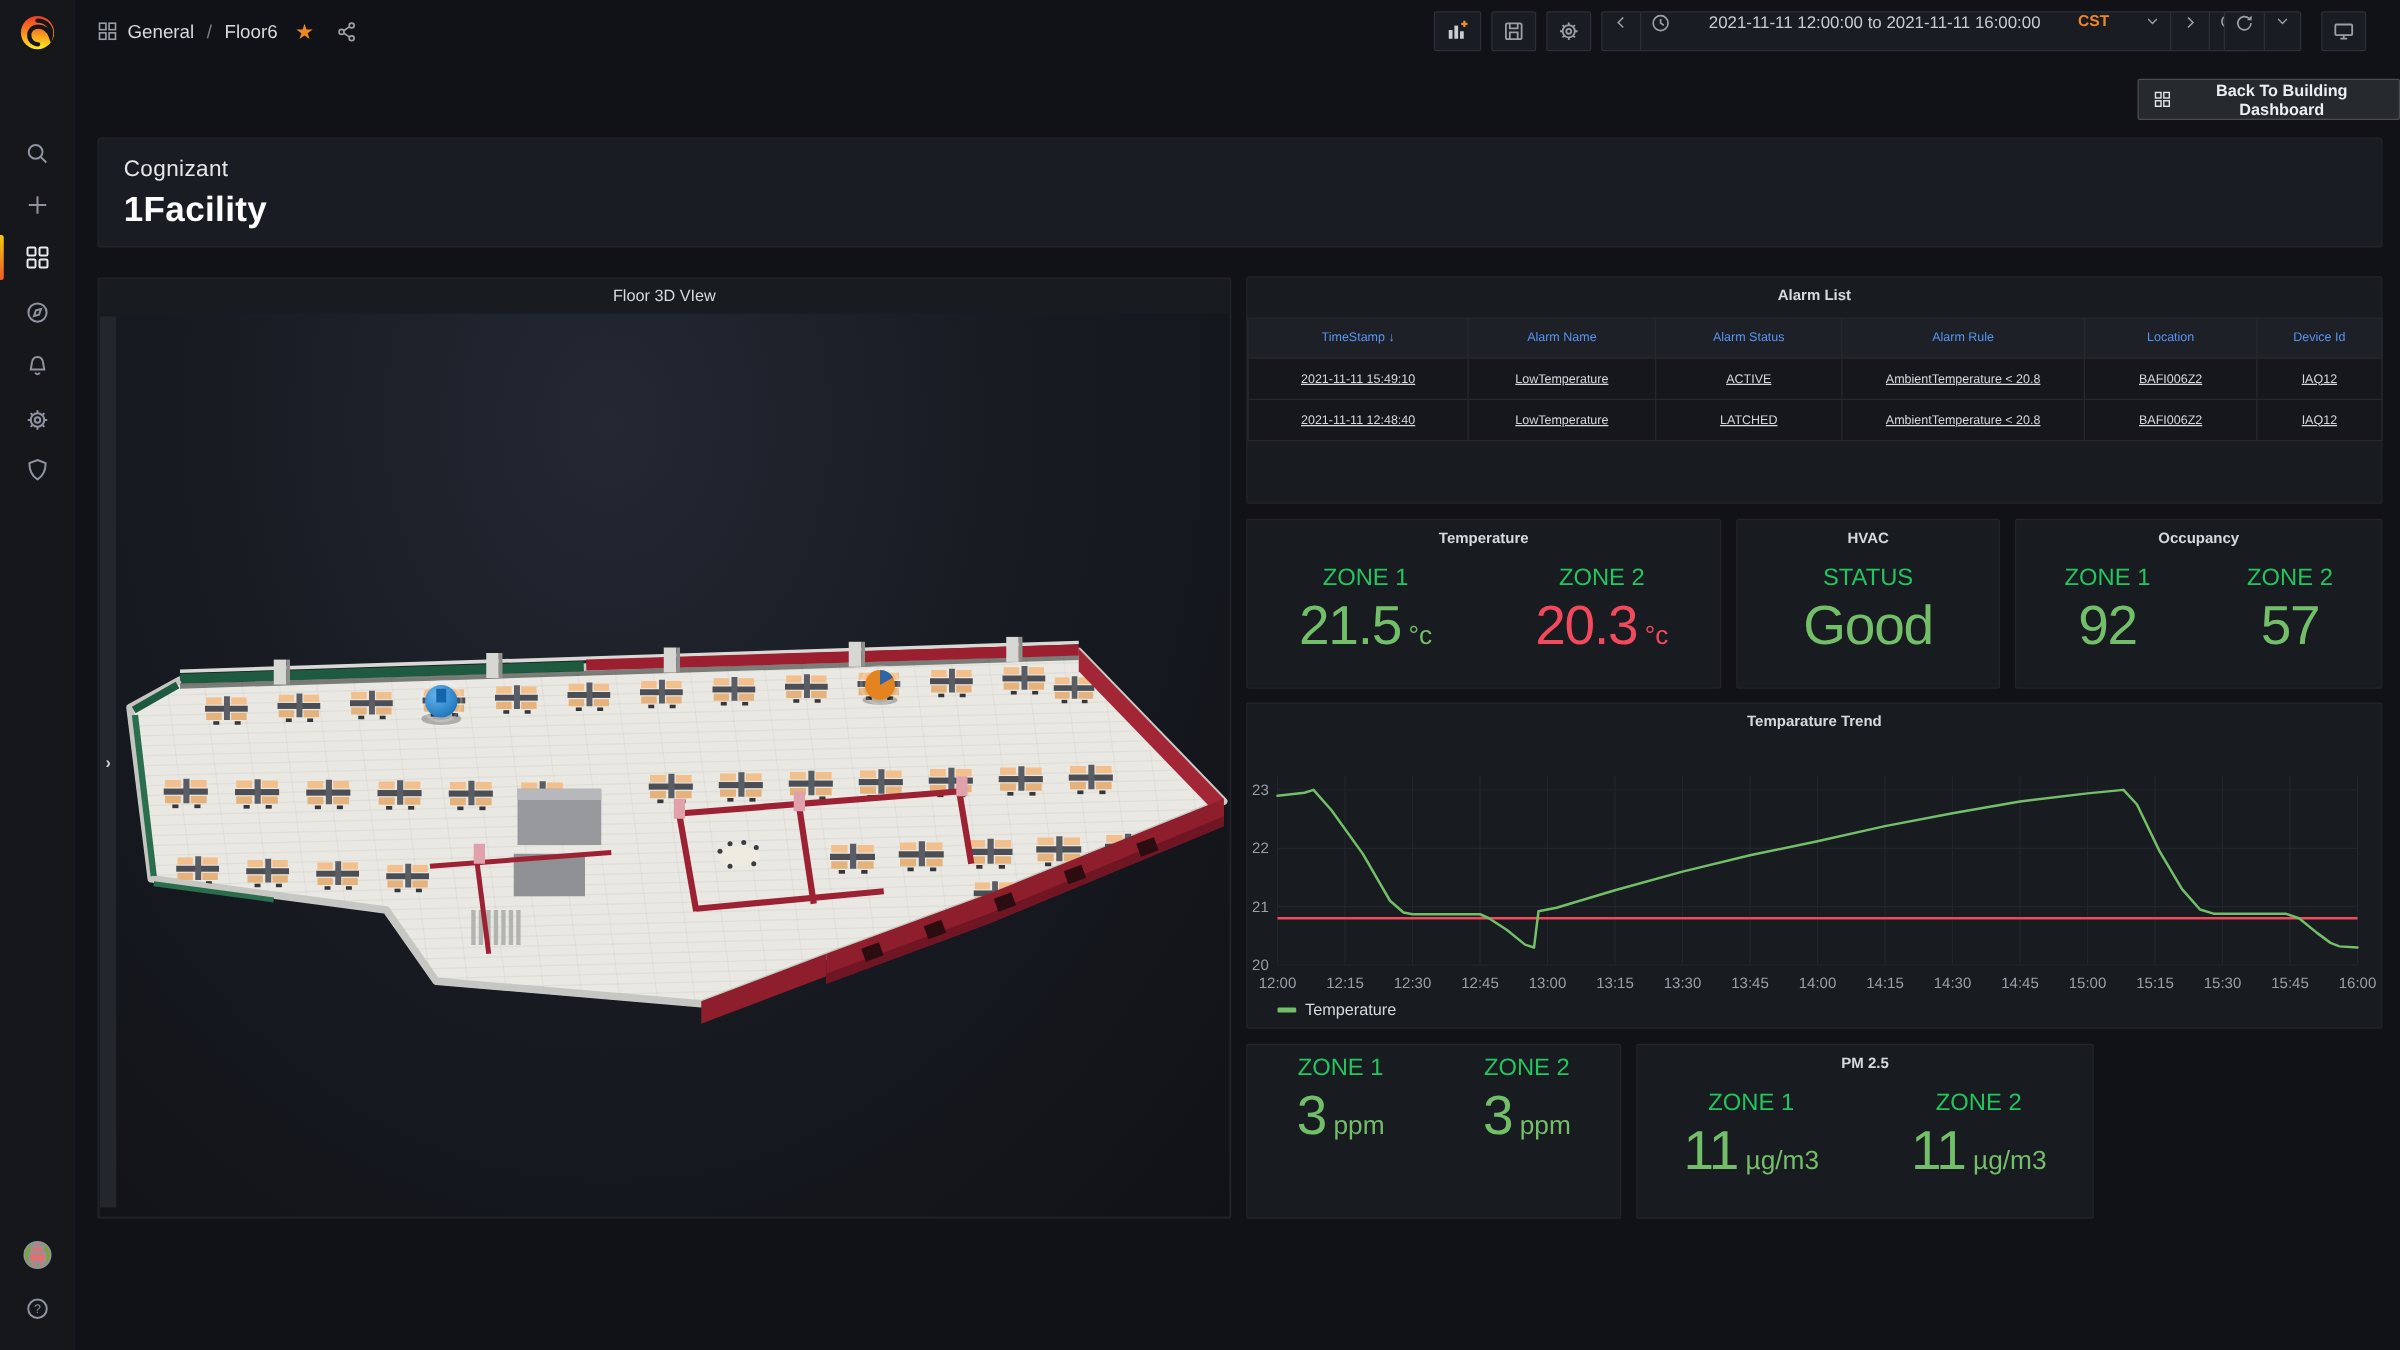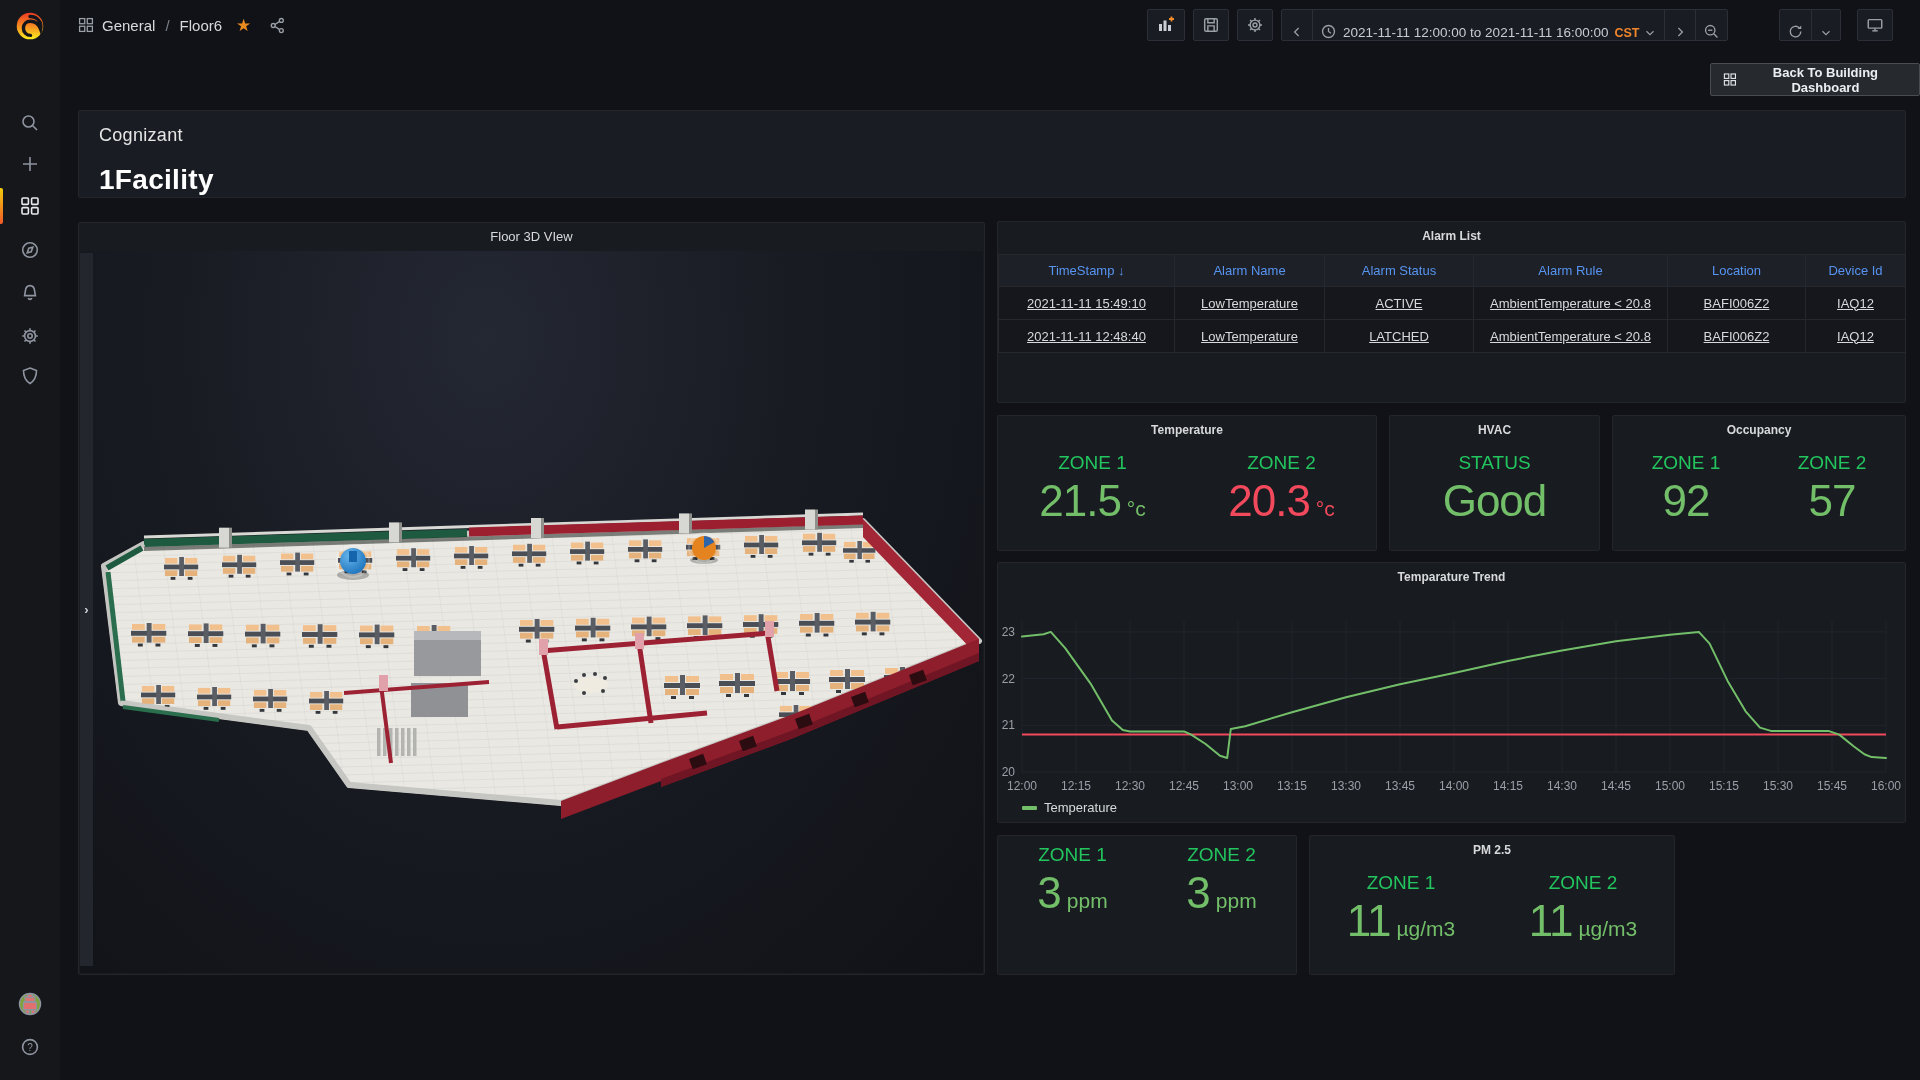--- a/index.html
+++ b/index.html
@@ -27,7 +27,7 @@
             background:#191c22; border:1px solid #2c2f37; border-radius:2px; cursor:pointer; }
   .tp-group { position:absolute; top:9px; height:32px; display:flex; align-items:stretch;
               background:#191c22; border:1px solid #2c2f37; border-radius:2px; }
-  .tp-seg { display:flex; align-items:flex-end; padding:0 7px; border-left:1px solid #2c2f37; cursor:pointer; }
+  .tp-seg { display:flex; align-items:flex-start; padding:0 7px; border-left:1px solid #2c2f37; cursor:pointer;gap:24px; }
   .tp-seg:first-child { border-left:none; }
   .tp-text { font-size:13.5px; font-weight:500; color:#c7ccd3; margin:0 6px; white-space:nowrap; }
   .tz { color:#f0862c; font-weight:700; font-size:12.5px; margin-right:4px; }

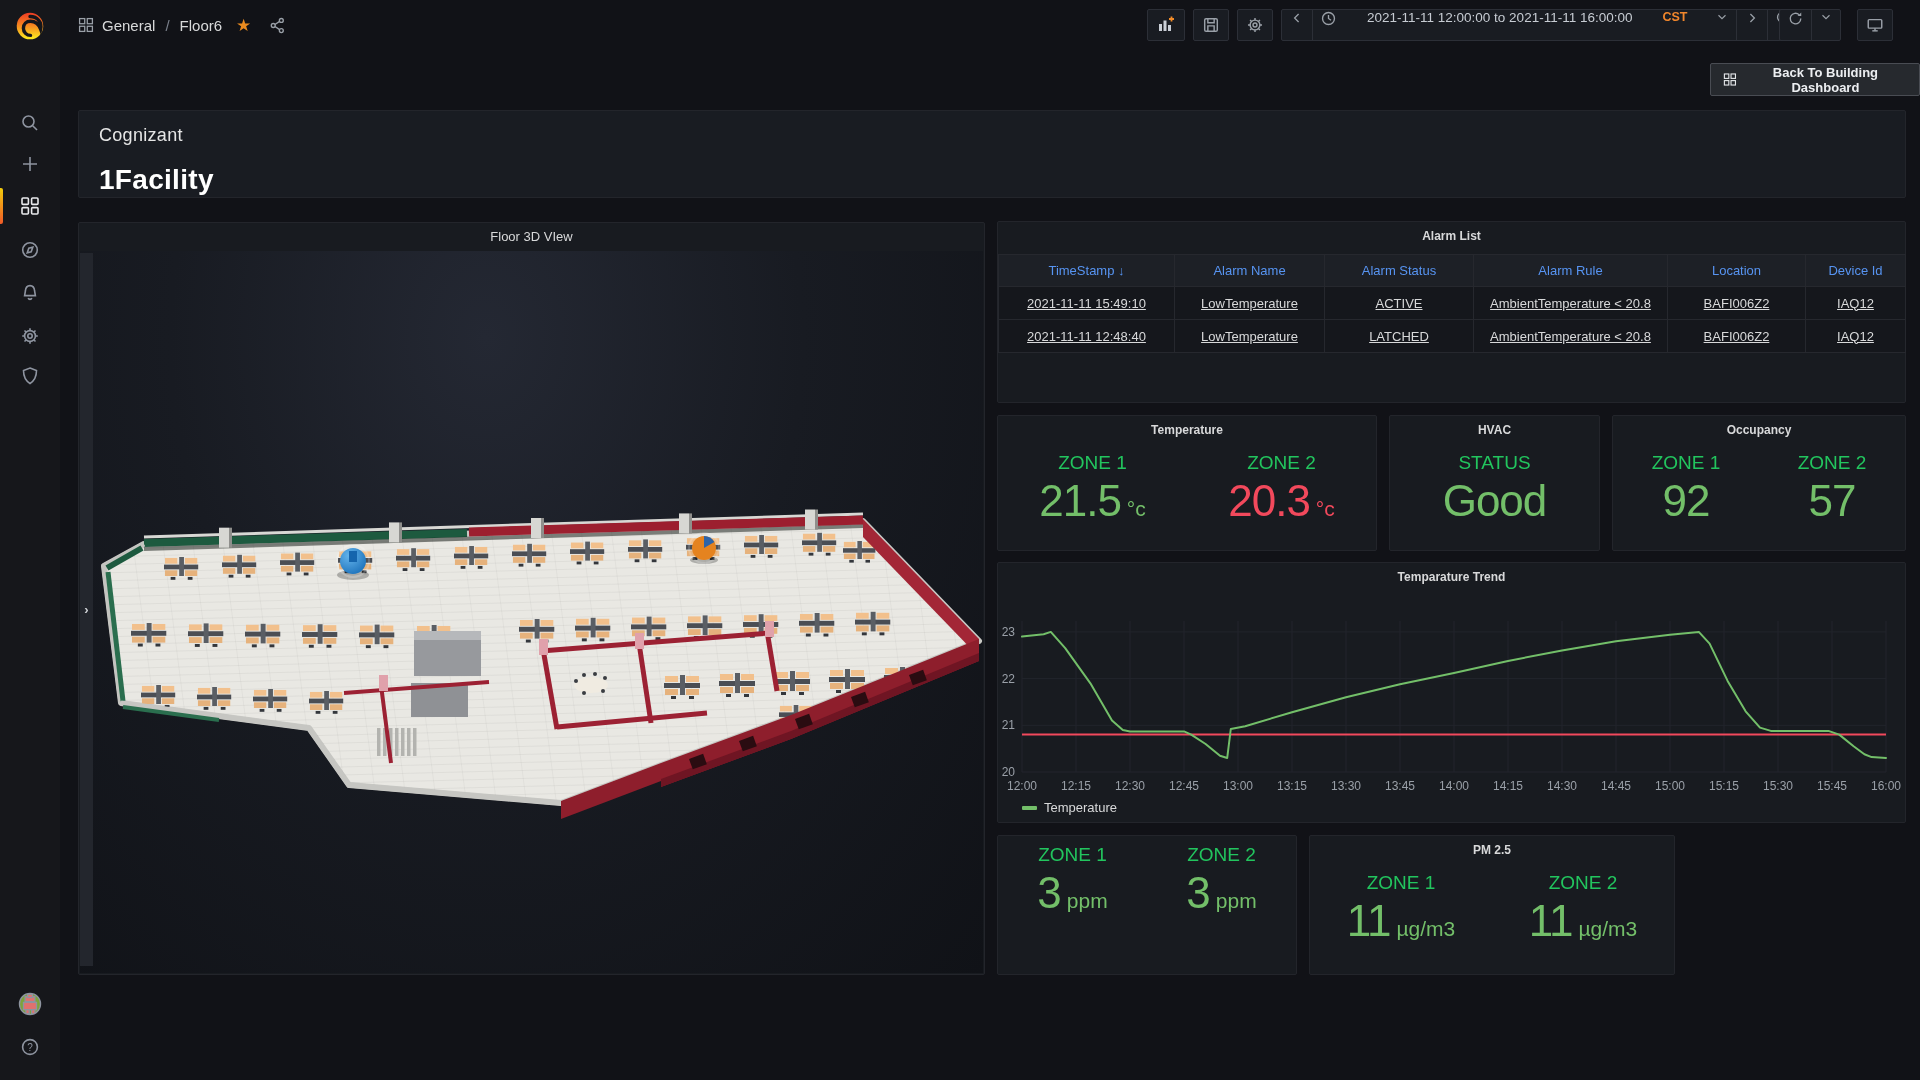--- a/index.html
+++ b/index.html
@@ -41,7 +41,7 @@
 
   .hdr-panel { left:78px; top:110px; width:1828px; height:88px; padding:14px 20px; background:#191c22; border:1px solid #23252b; border-radius:2px; position:absolute;}
   .hdr-org { font-size:18px; color:#e6e6e6; letter-spacing:.3px; }
-  .hdr-fac { font-size:28px; font-weight:700; color:#ffffff; letter-spacing:.3px; margin-top:18px; }
+  .hdr-fac { font-size:28px; font-weight:700; color:#ffffff; letter-spacing:.3px; margin-top:6px; }
 
   
   .canvas3d { position:absolute; left:1px; top:28px; right:1px; bottom:1px;

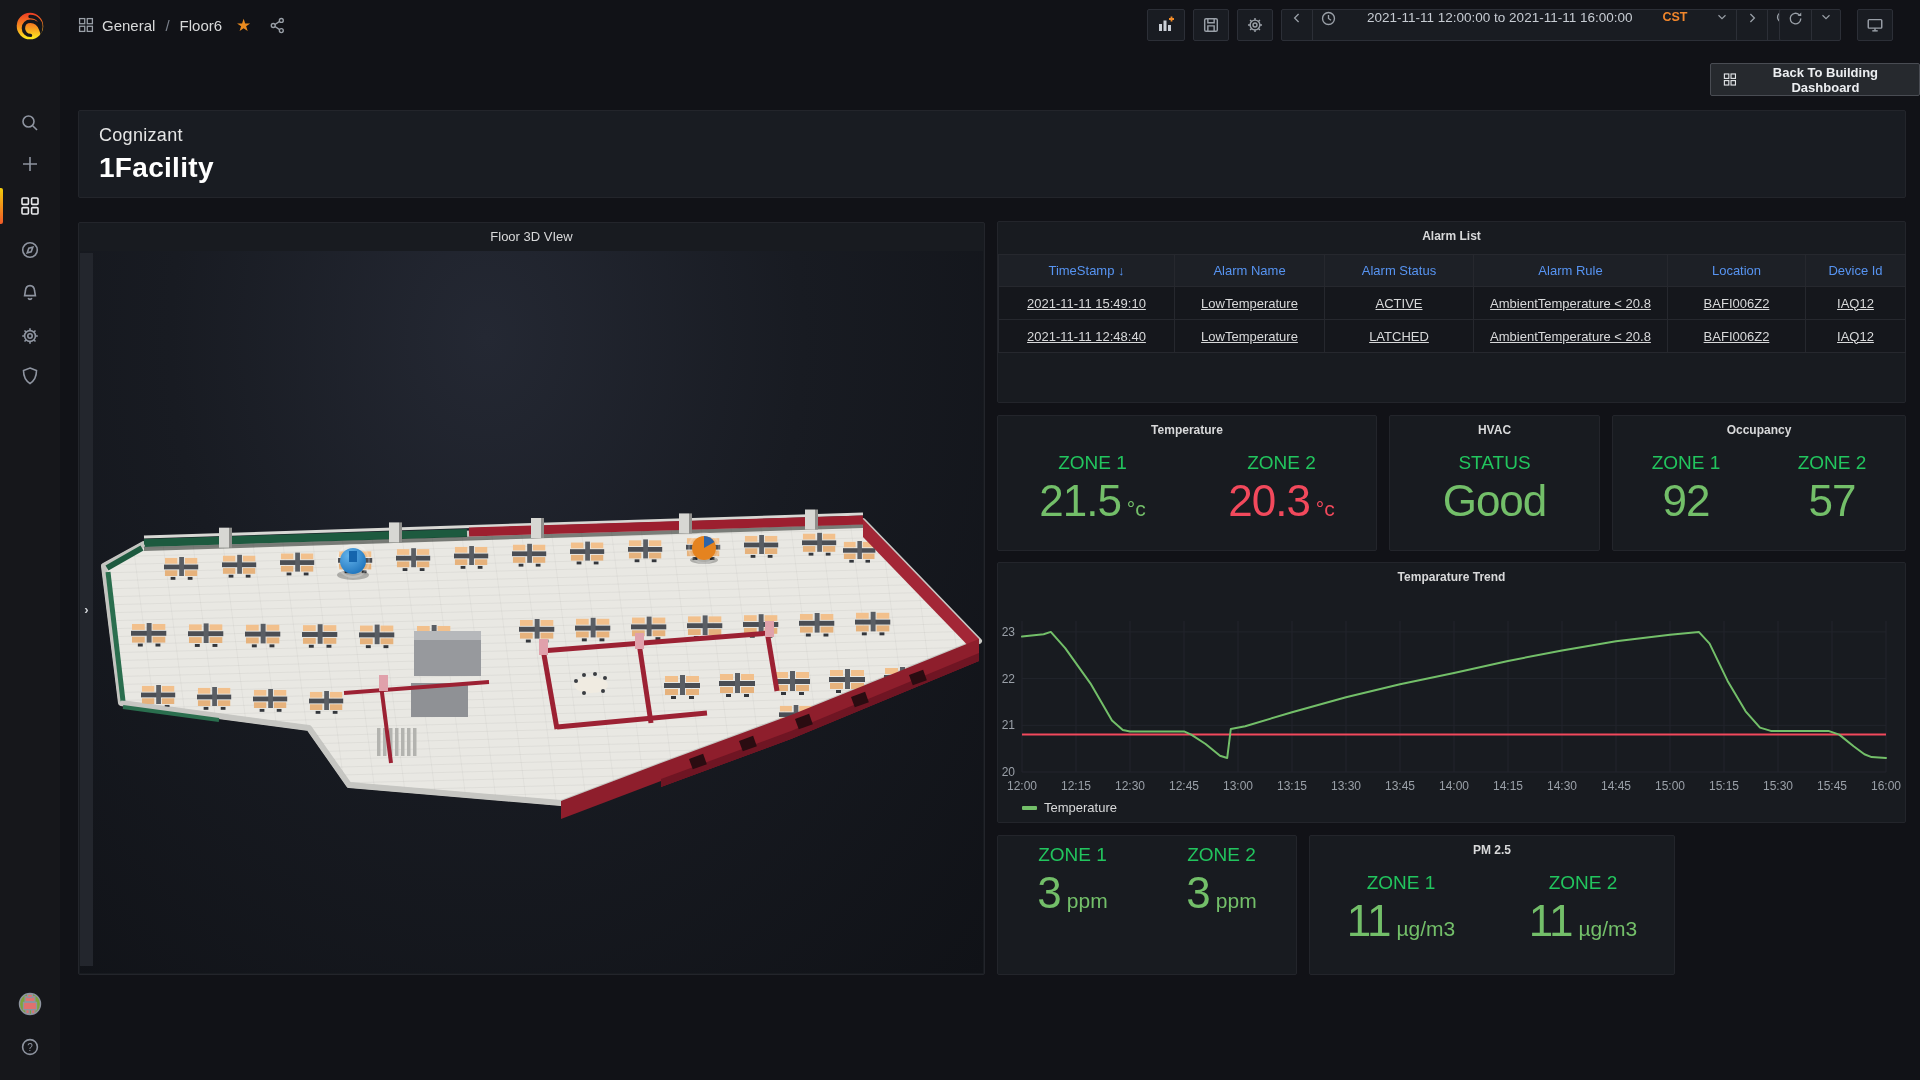--- a/index.html
+++ b/index.html
@@ -52,7 +52,7 @@
   #floor3d-svg { position:absolute; left:0; top:0; width:907px; height:753px; z-index:4; }
 
   
-  .alarm-table { position:absolute; left:0; top:32px; width:100%; border-collapse:collapse; table-layout:fixed; font-size:13px; }
+  .alarm-table { position:absolute; left:0; top:32px; width:100%; border-collapse:collapse; table-layout:fixed; font-size:10px; }
   .alarm-table th { height:32px; background:#1d2026; color:#5794F2; font-weight:500; border:1px solid #26282e; cursor:pointer; }
   .alarm-table td { height:33px; background:#15171c; text-align:center; border:1px solid #26282e; }
   .alarm-table a { color:#d8d9da; text-decoration:underline; cursor:pointer; }

